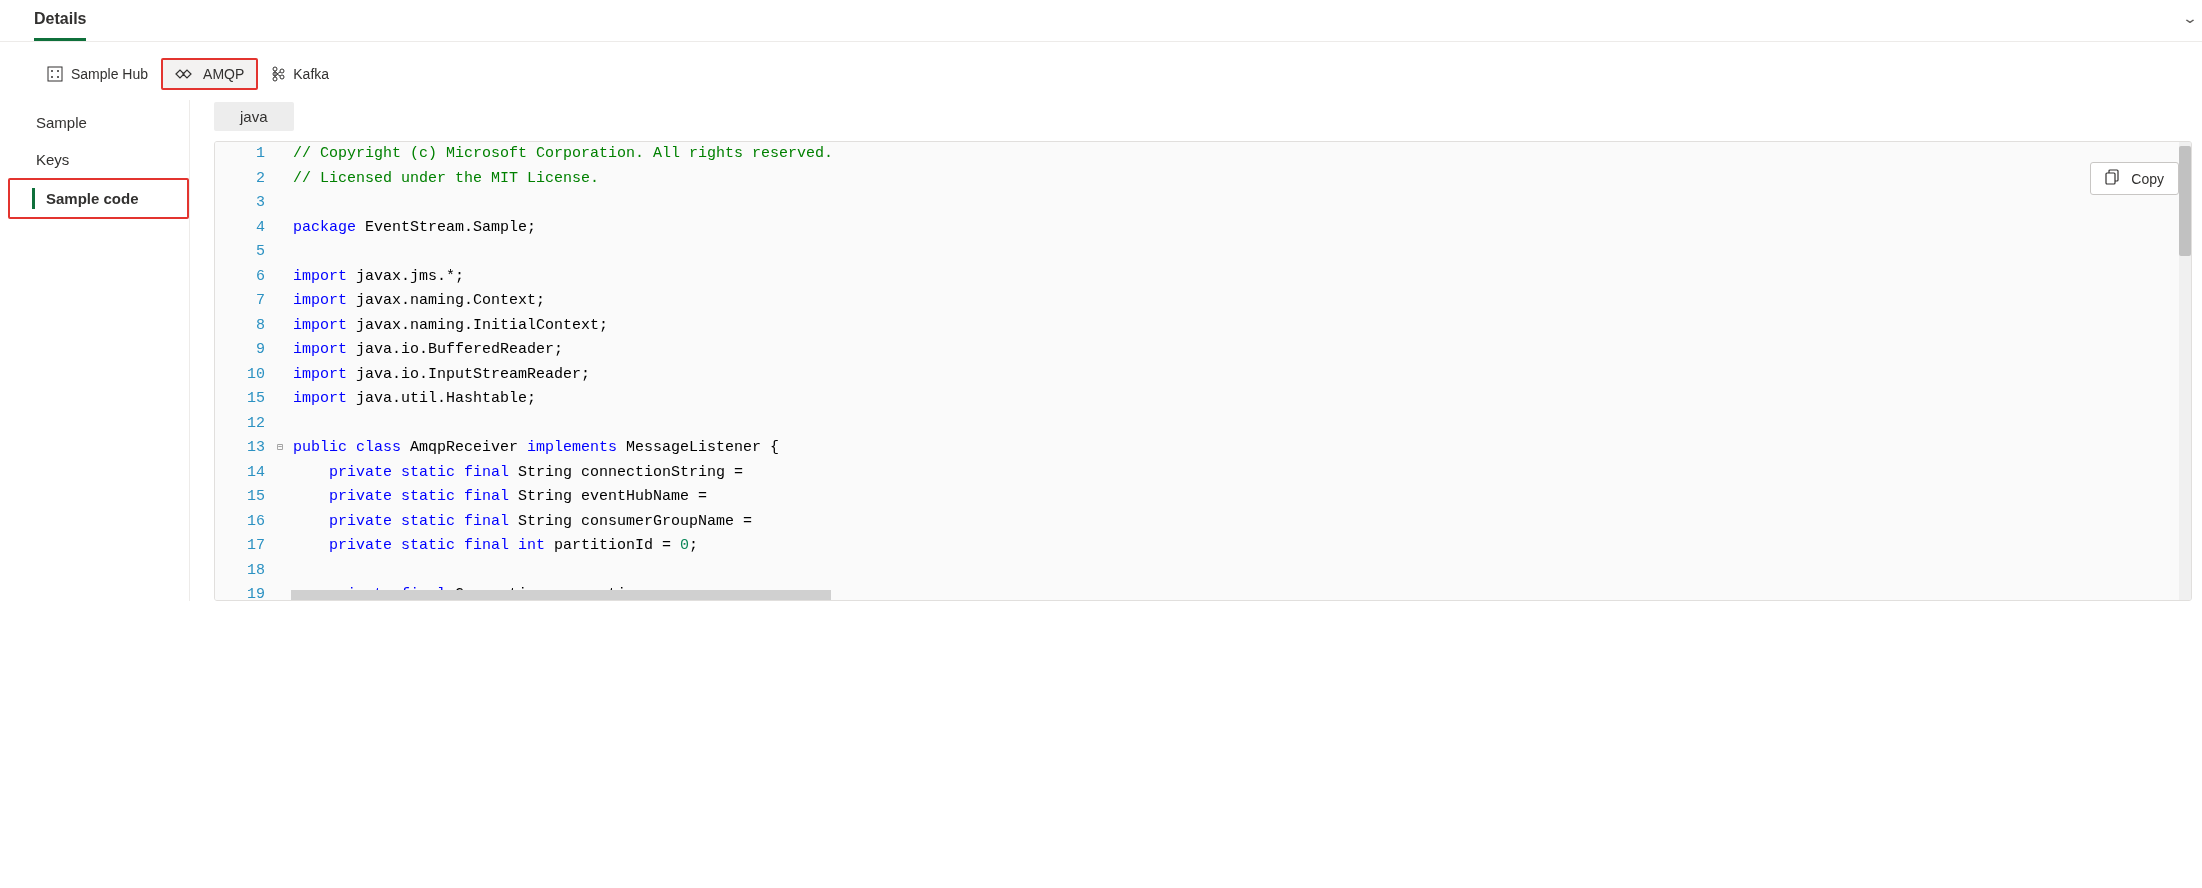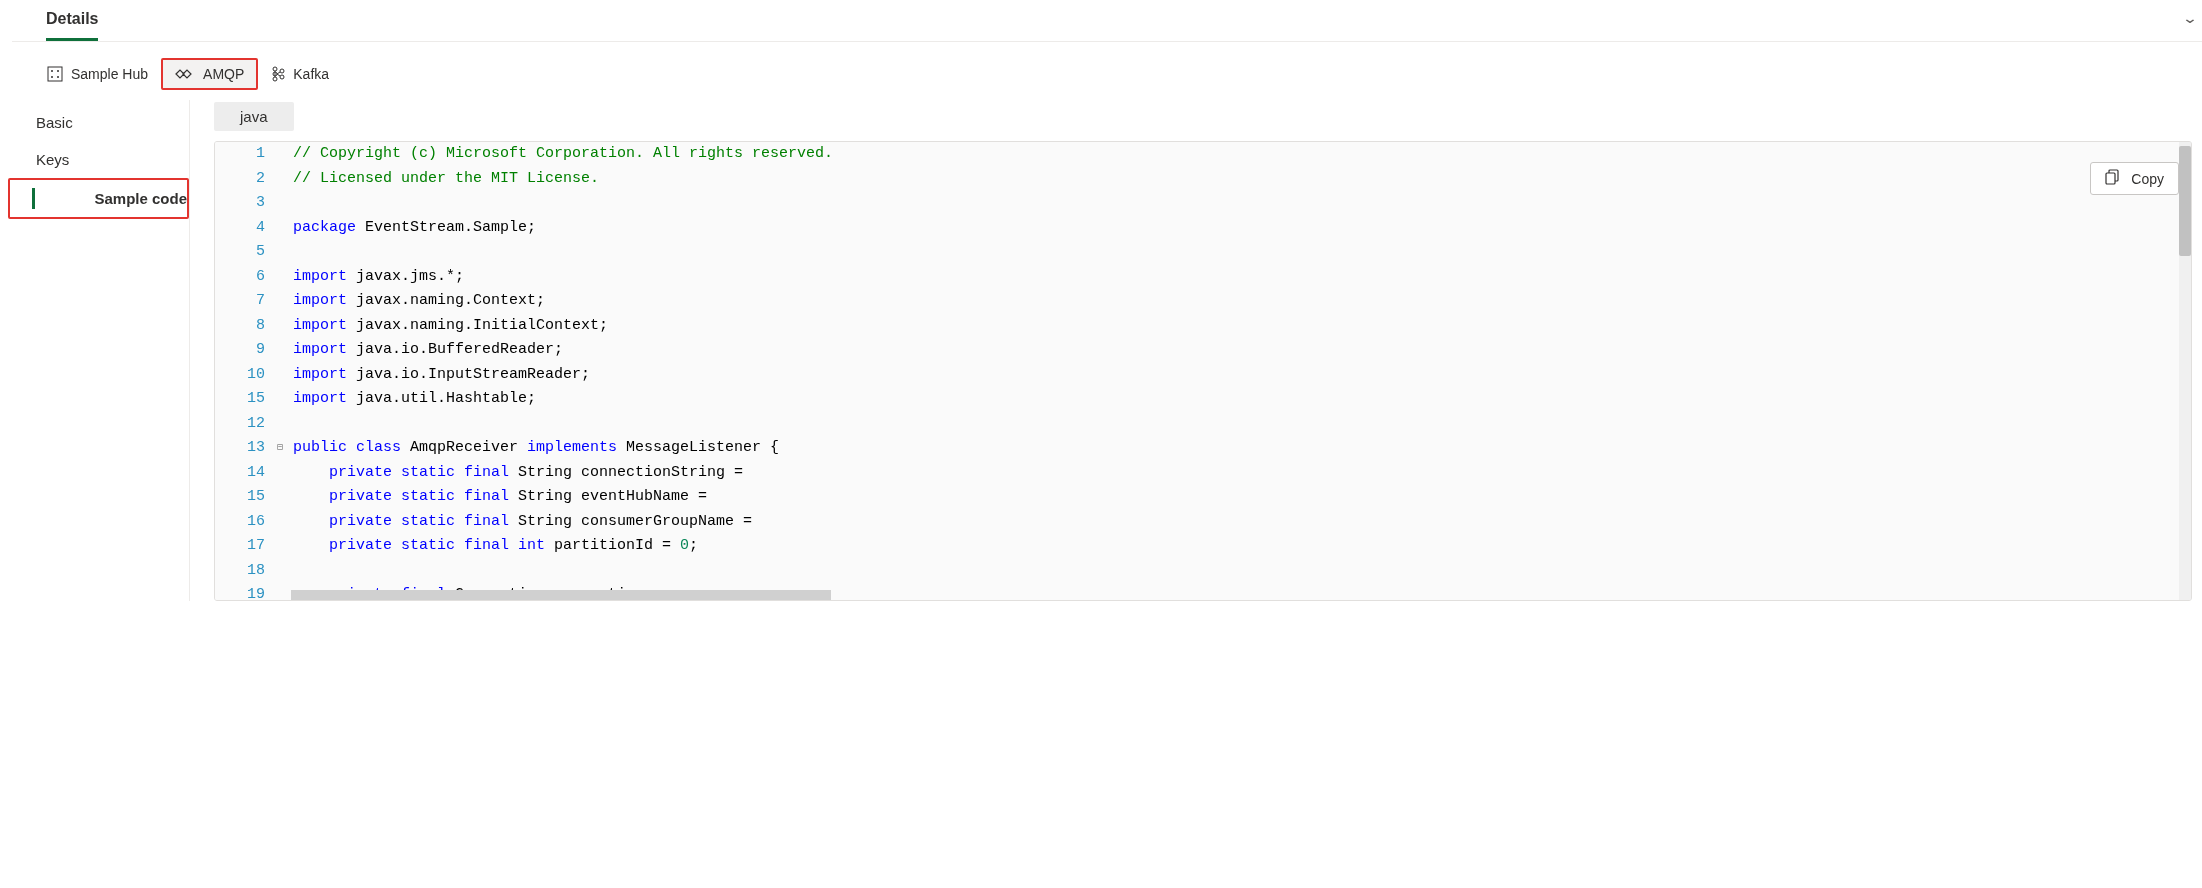--- a/index.html
+++ b/index.html
@@ -13,7 +13,6 @@
     padding: 10px 8px 0 34px;
     border-bottom: 1px solid #edebe9;
     position: relative;
-    margin-left: 12px;
   }
   .details-title {
     font-size: 16px;

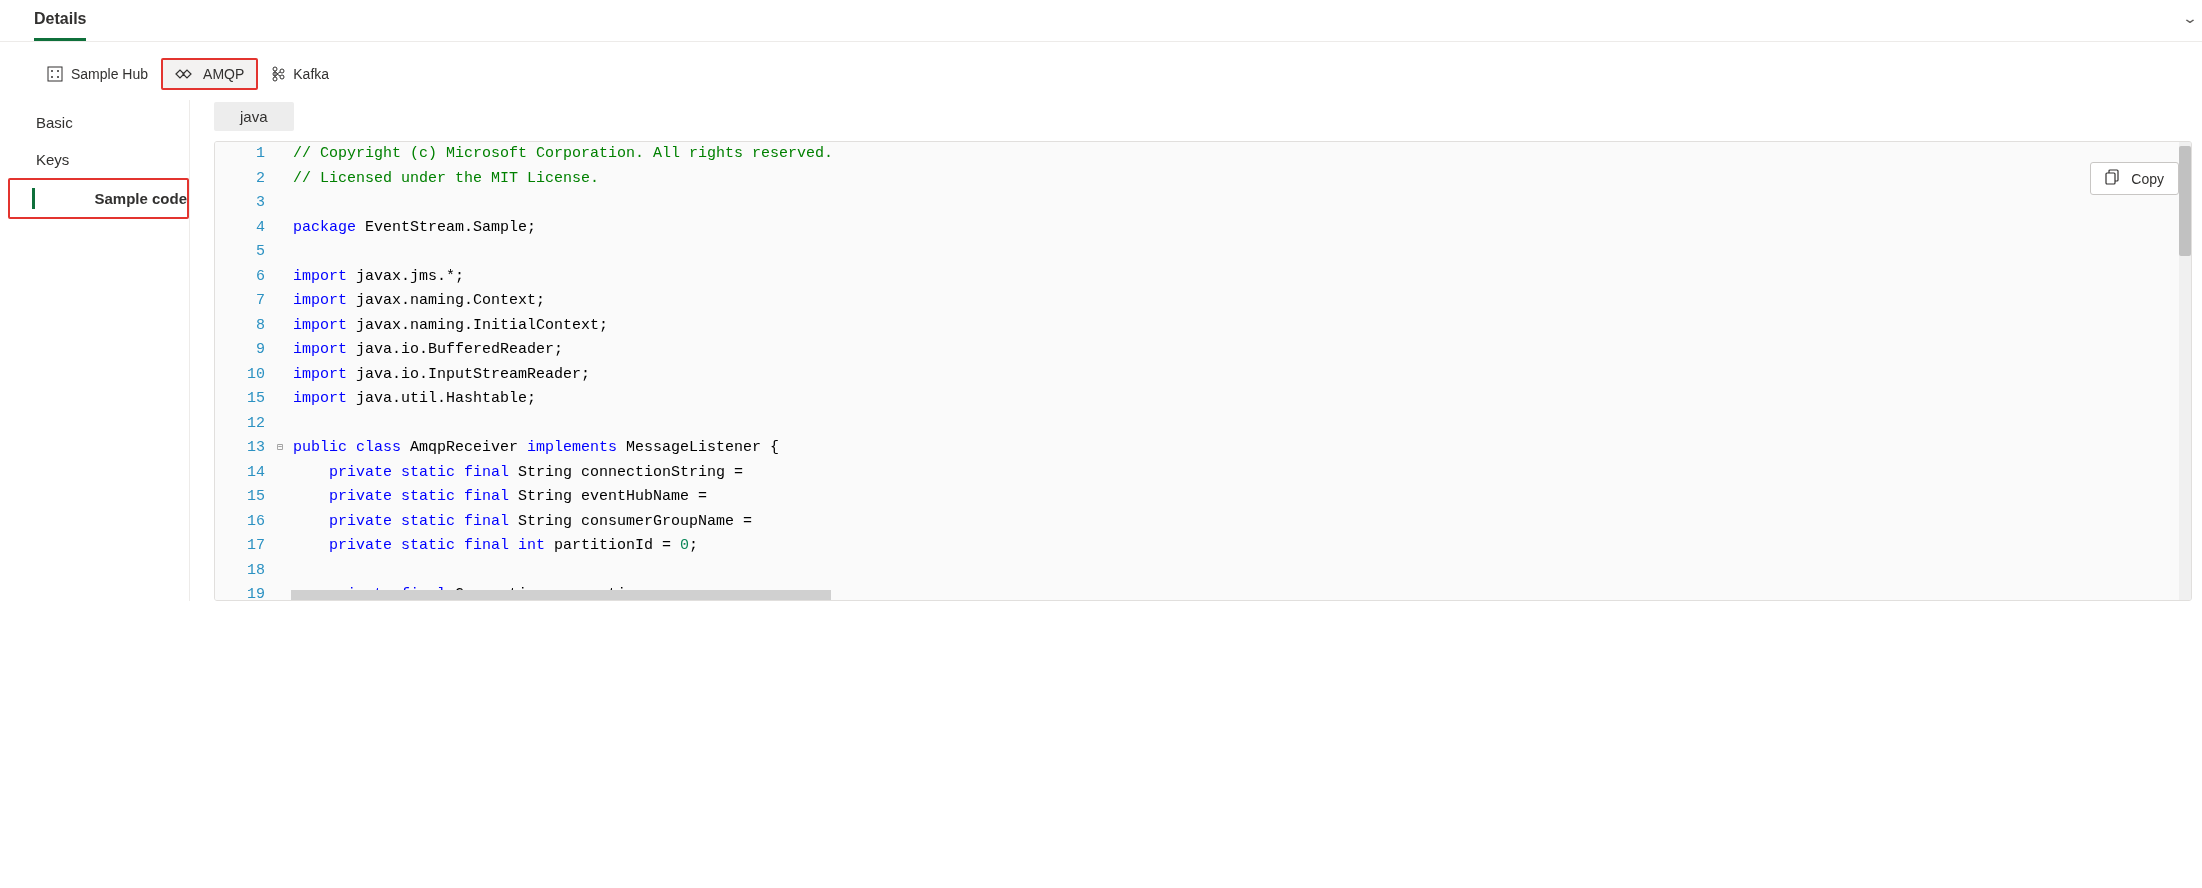--- a/index.html
+++ b/index.html
@@ -241,7 +241,7 @@
 
 <div class="main">
   <div class="side-nav">
-    <div class="side-item">Basic</div>
+    <div class="side-item">Sample</div>
     <div class="side-item">Keys</div>
     <div class="side-highlight">
       <div class="side-item active">Sample code</div>

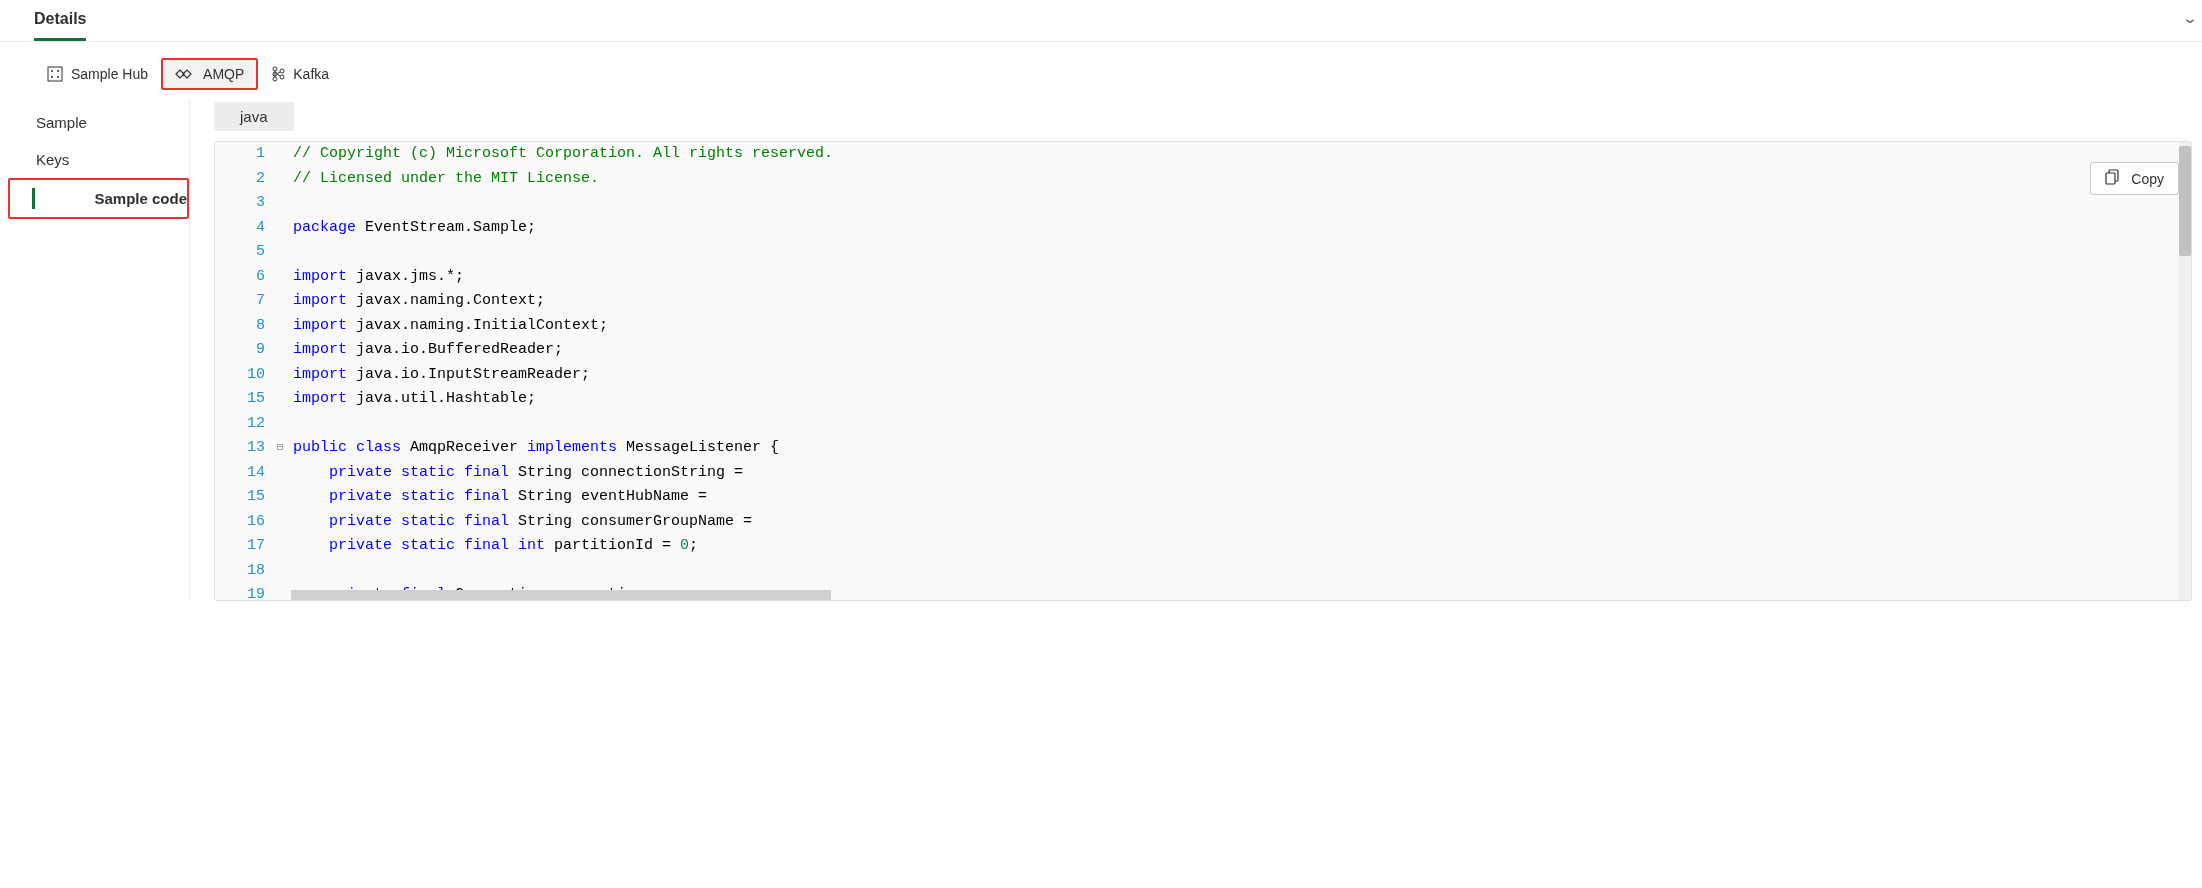--- a/index.html
+++ b/index.html
@@ -77,7 +77,6 @@
   .side-item.active {
     font-weight: 600;
     position: relative;
-    text-align: right;
   }
   .side-item.active::before {
     content: "";

